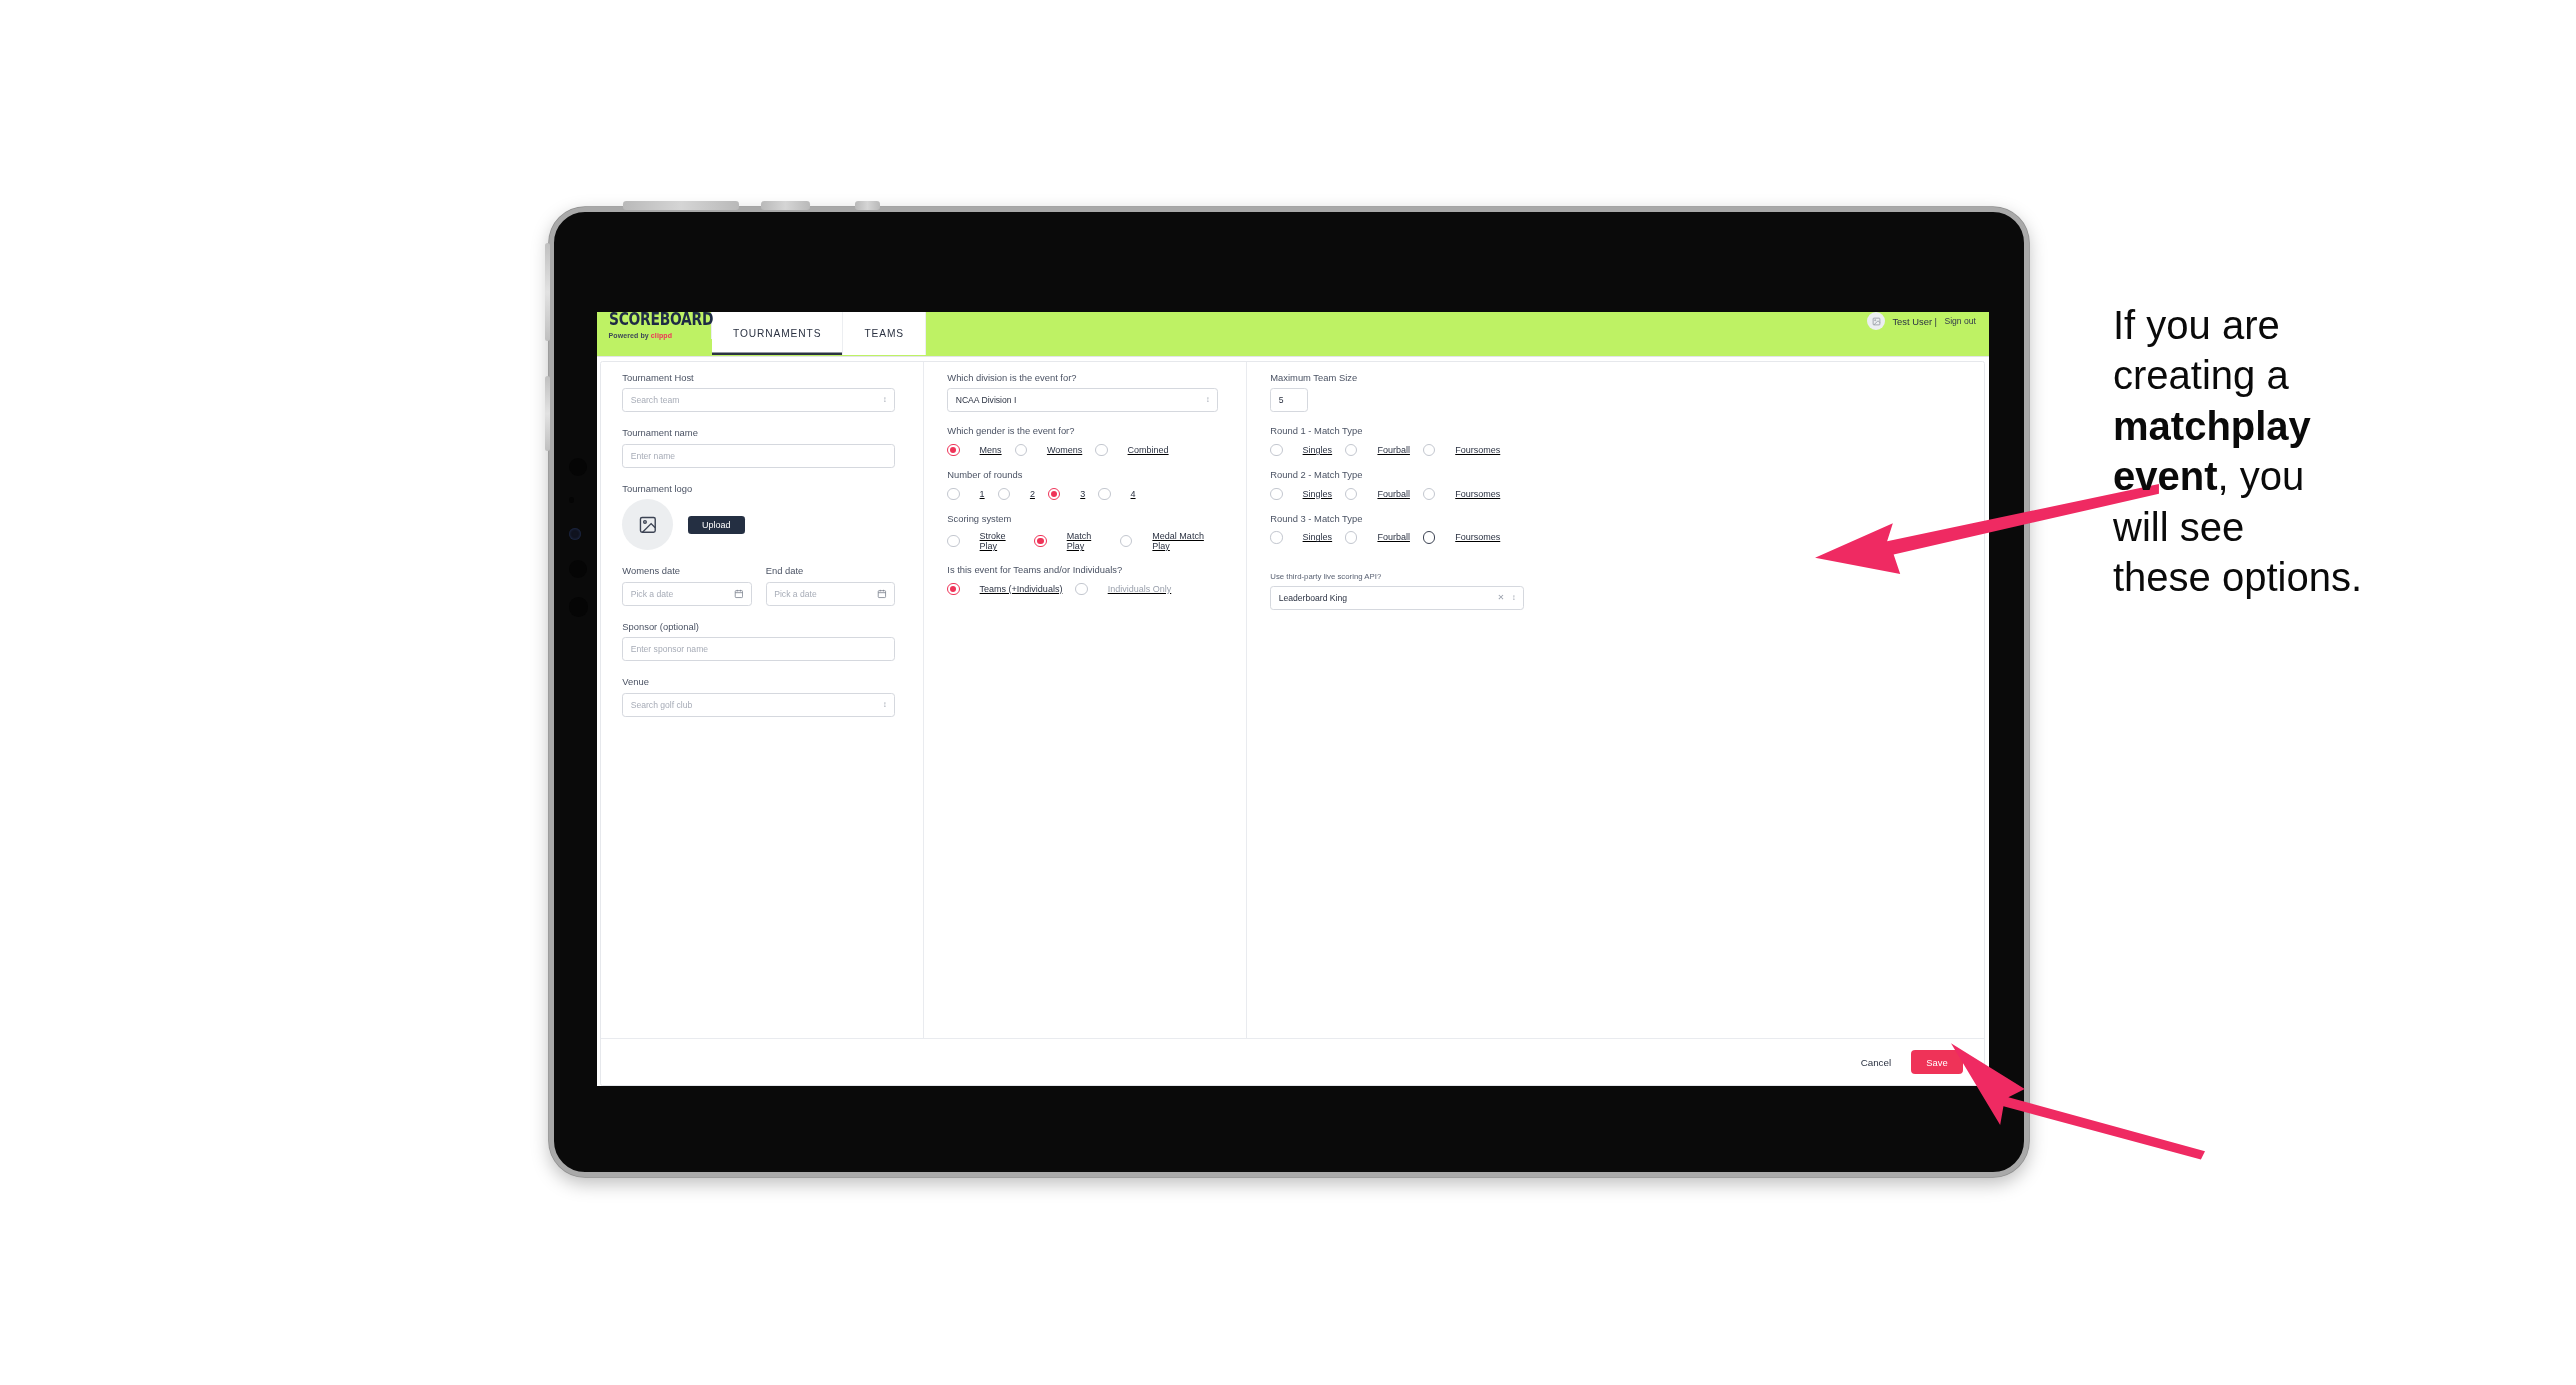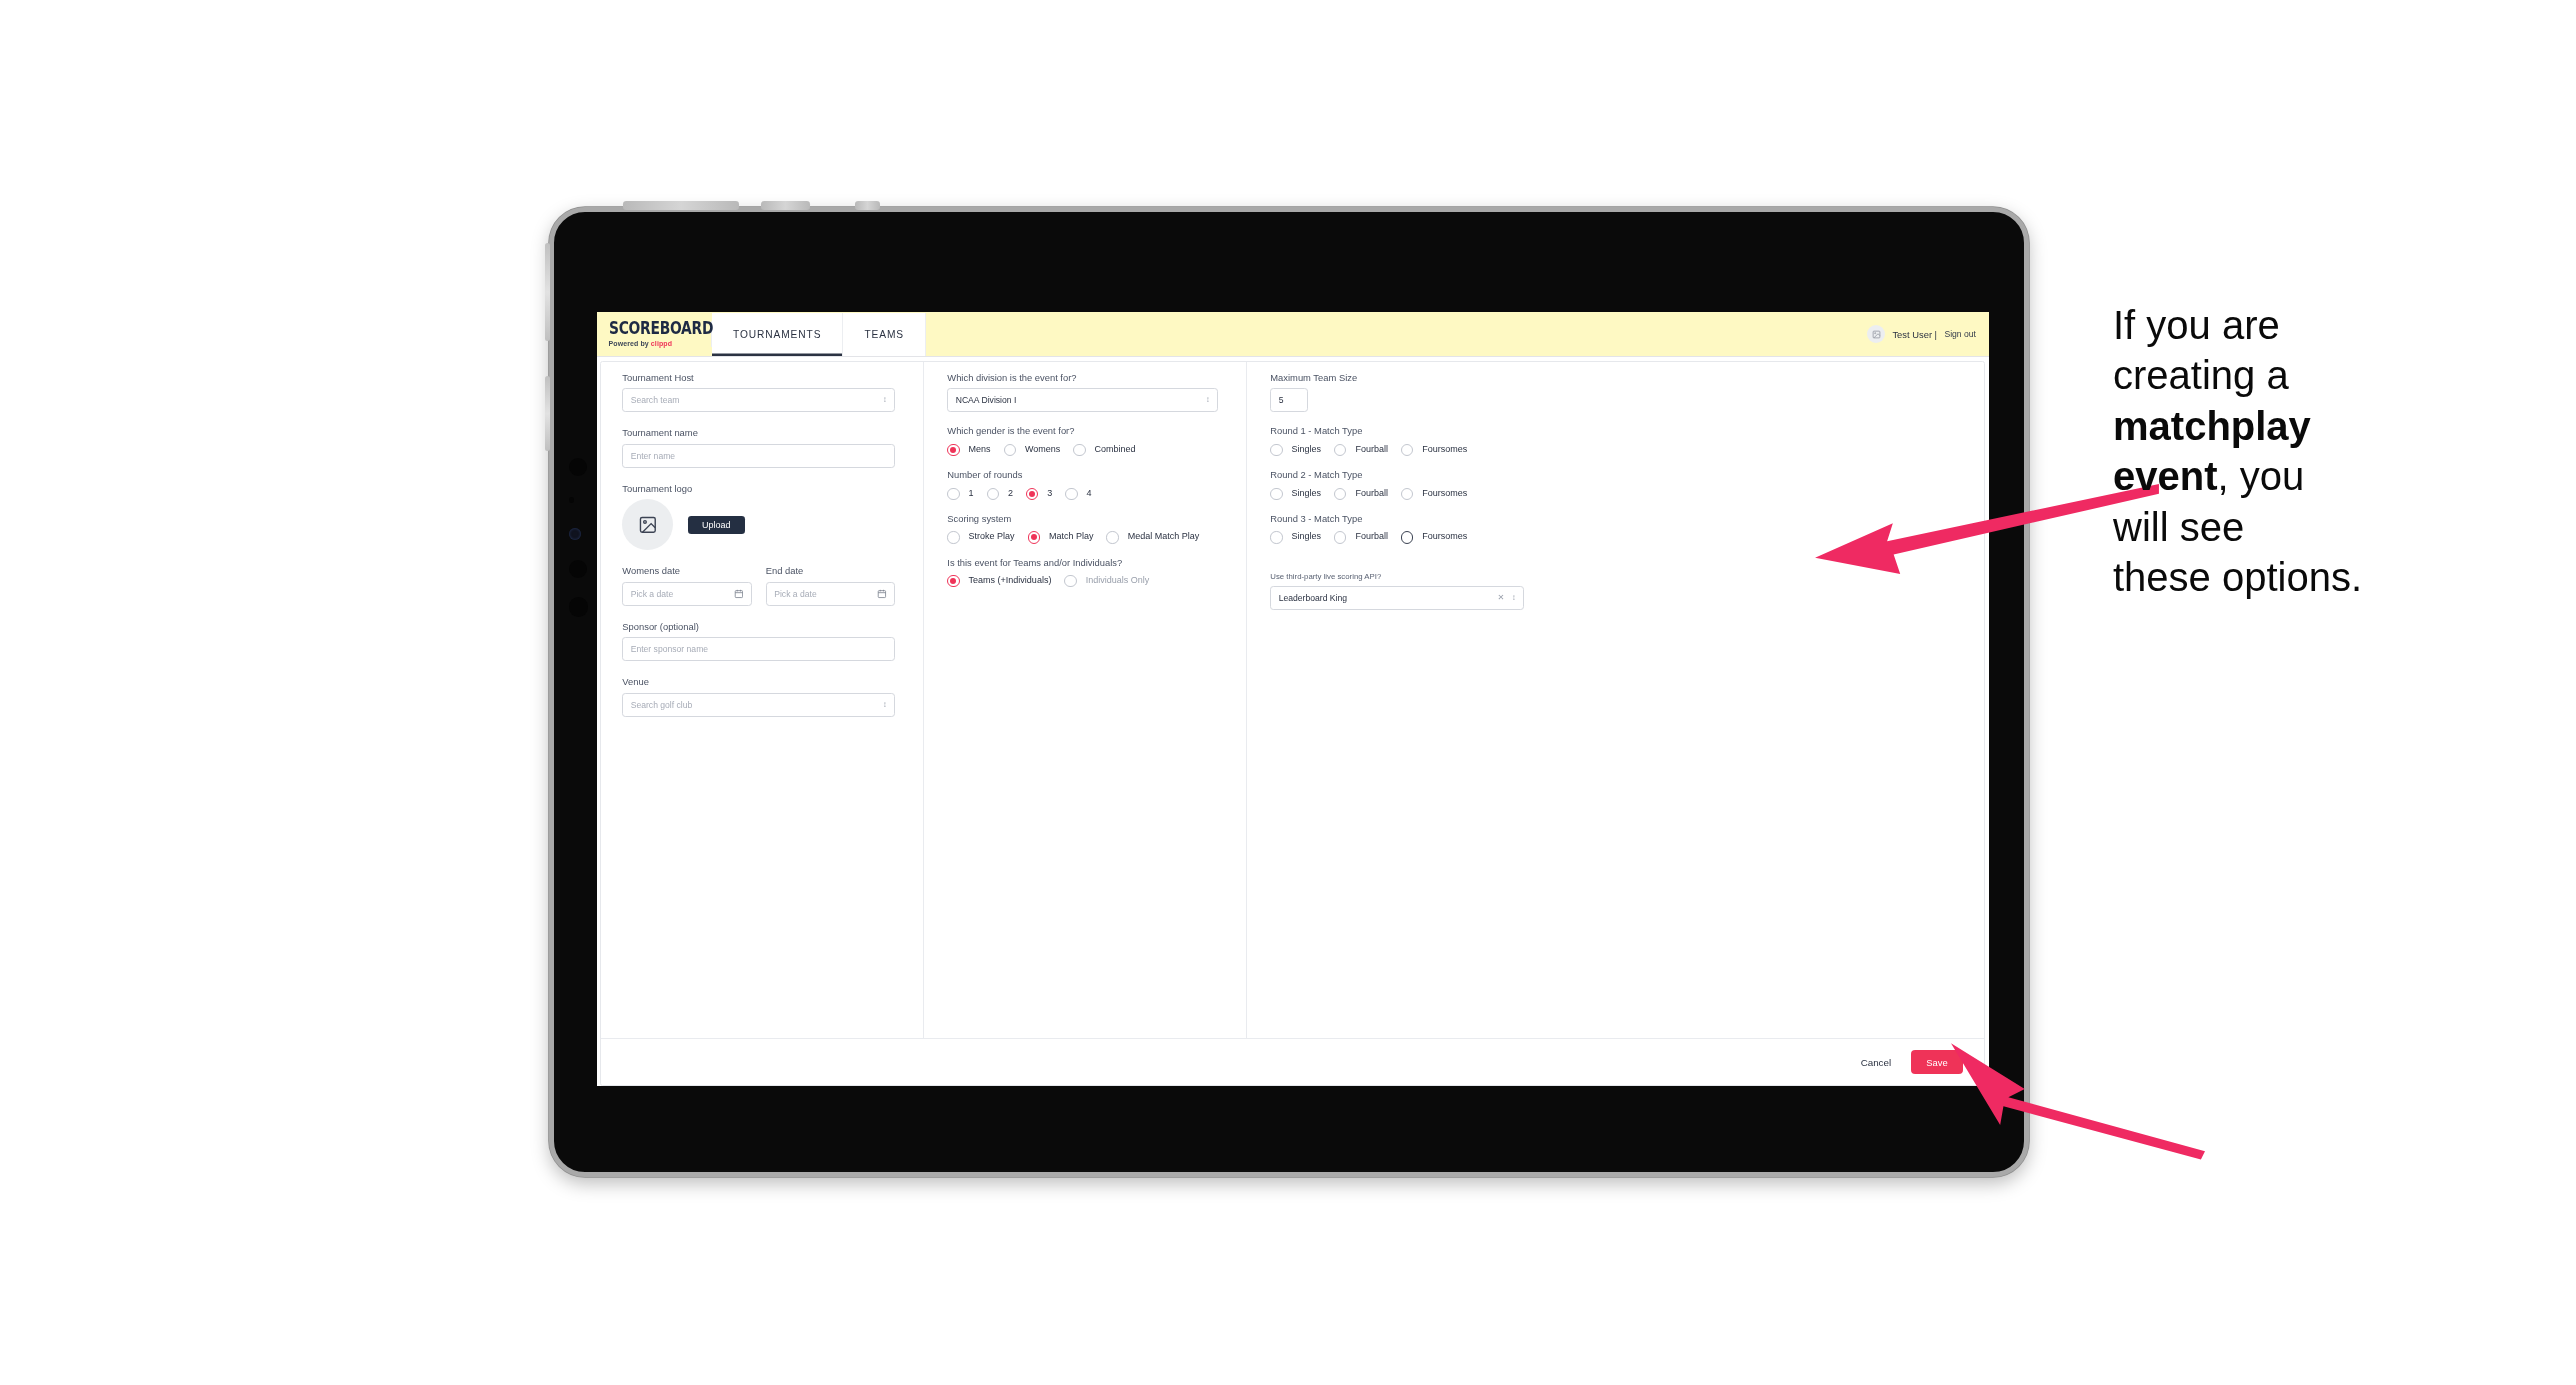--- a/index.html
+++ b/index.html
@@ -66,10 +66,10 @@
   
   .topnav {
     height: 45px;
-    background: #fef9c3;
+    background: #bef264;
     border-bottom: 1.6px solid #e3e4e8;
     display: flex;
-    align-items: center;
+    align-items: flex-start;
     position: relative;
   }
   .brand {

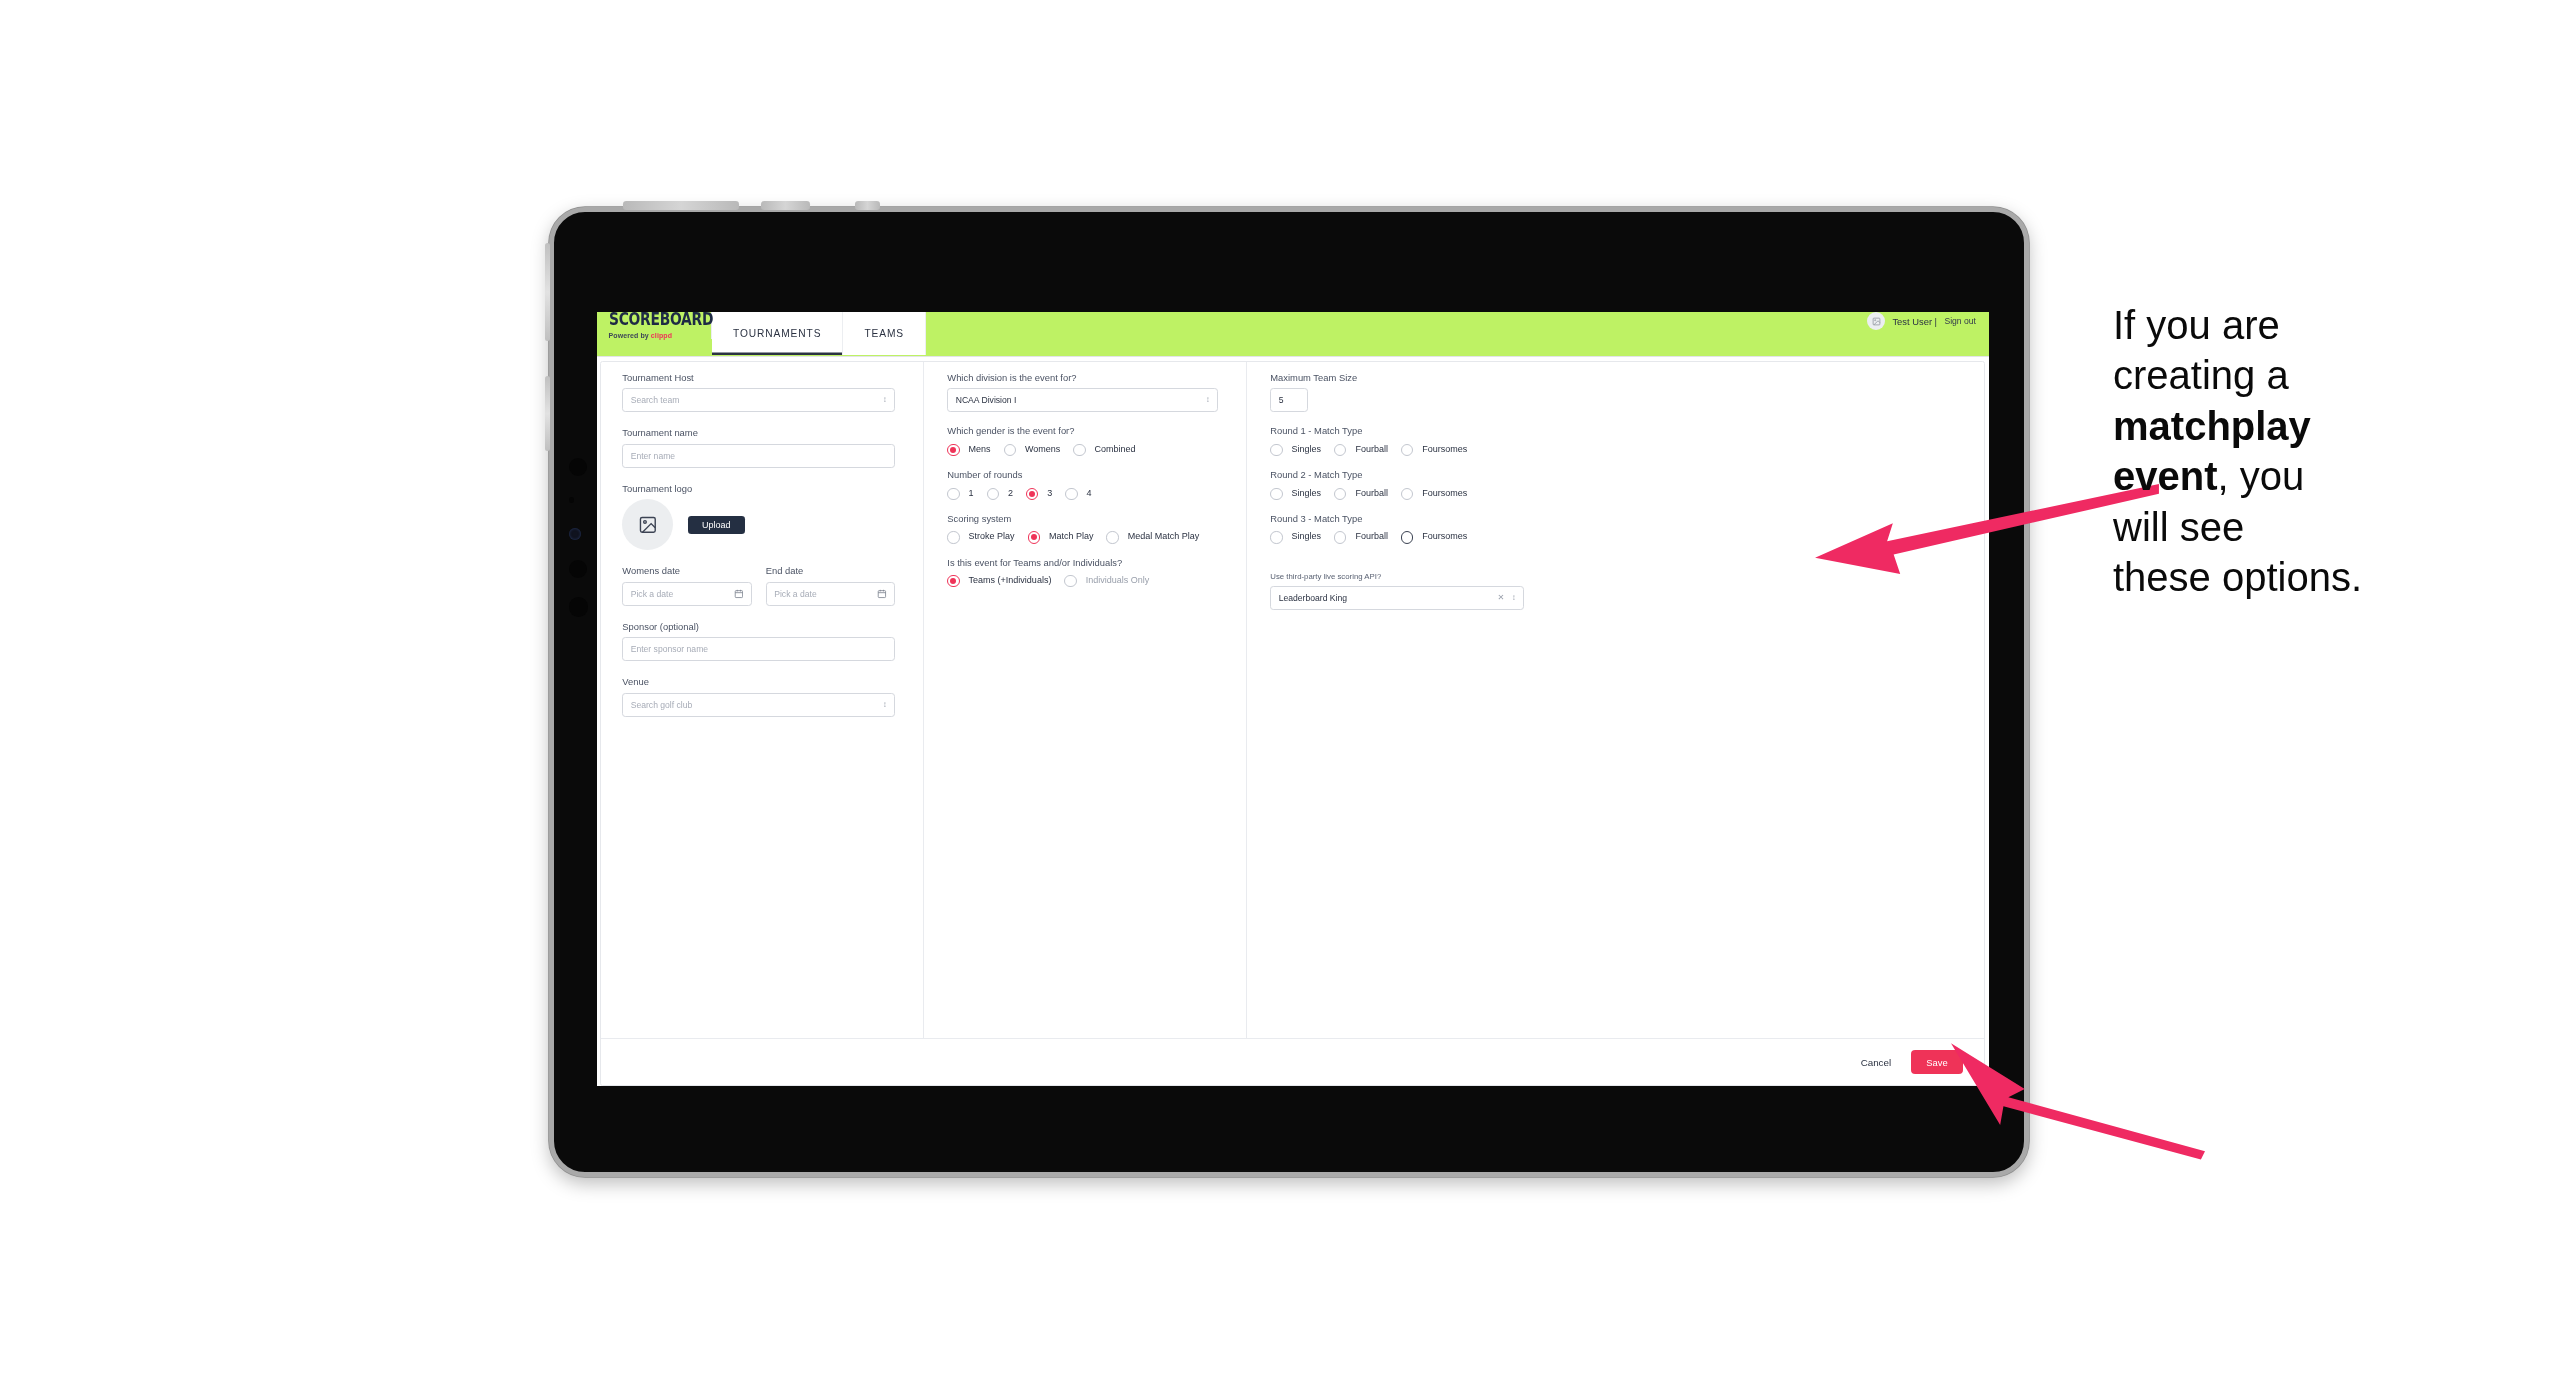--- a/index.html
+++ b/index.html
@@ -206,7 +206,7 @@
 
   
   .radio-row { display: flex; align-items: center; gap: 13px; margin-top: 1.6px; }
-  .radio-item { display: flex; align-items: flex-start; gap: 9px; }
+  .radio-item { display: flex; align-items: center; gap: 20px; text-decoration: underline; }
   .radio {
     width: 12.3px; height: 12.3px; border-radius: 50%;
     border: 1.3px solid #c3c7cf;

